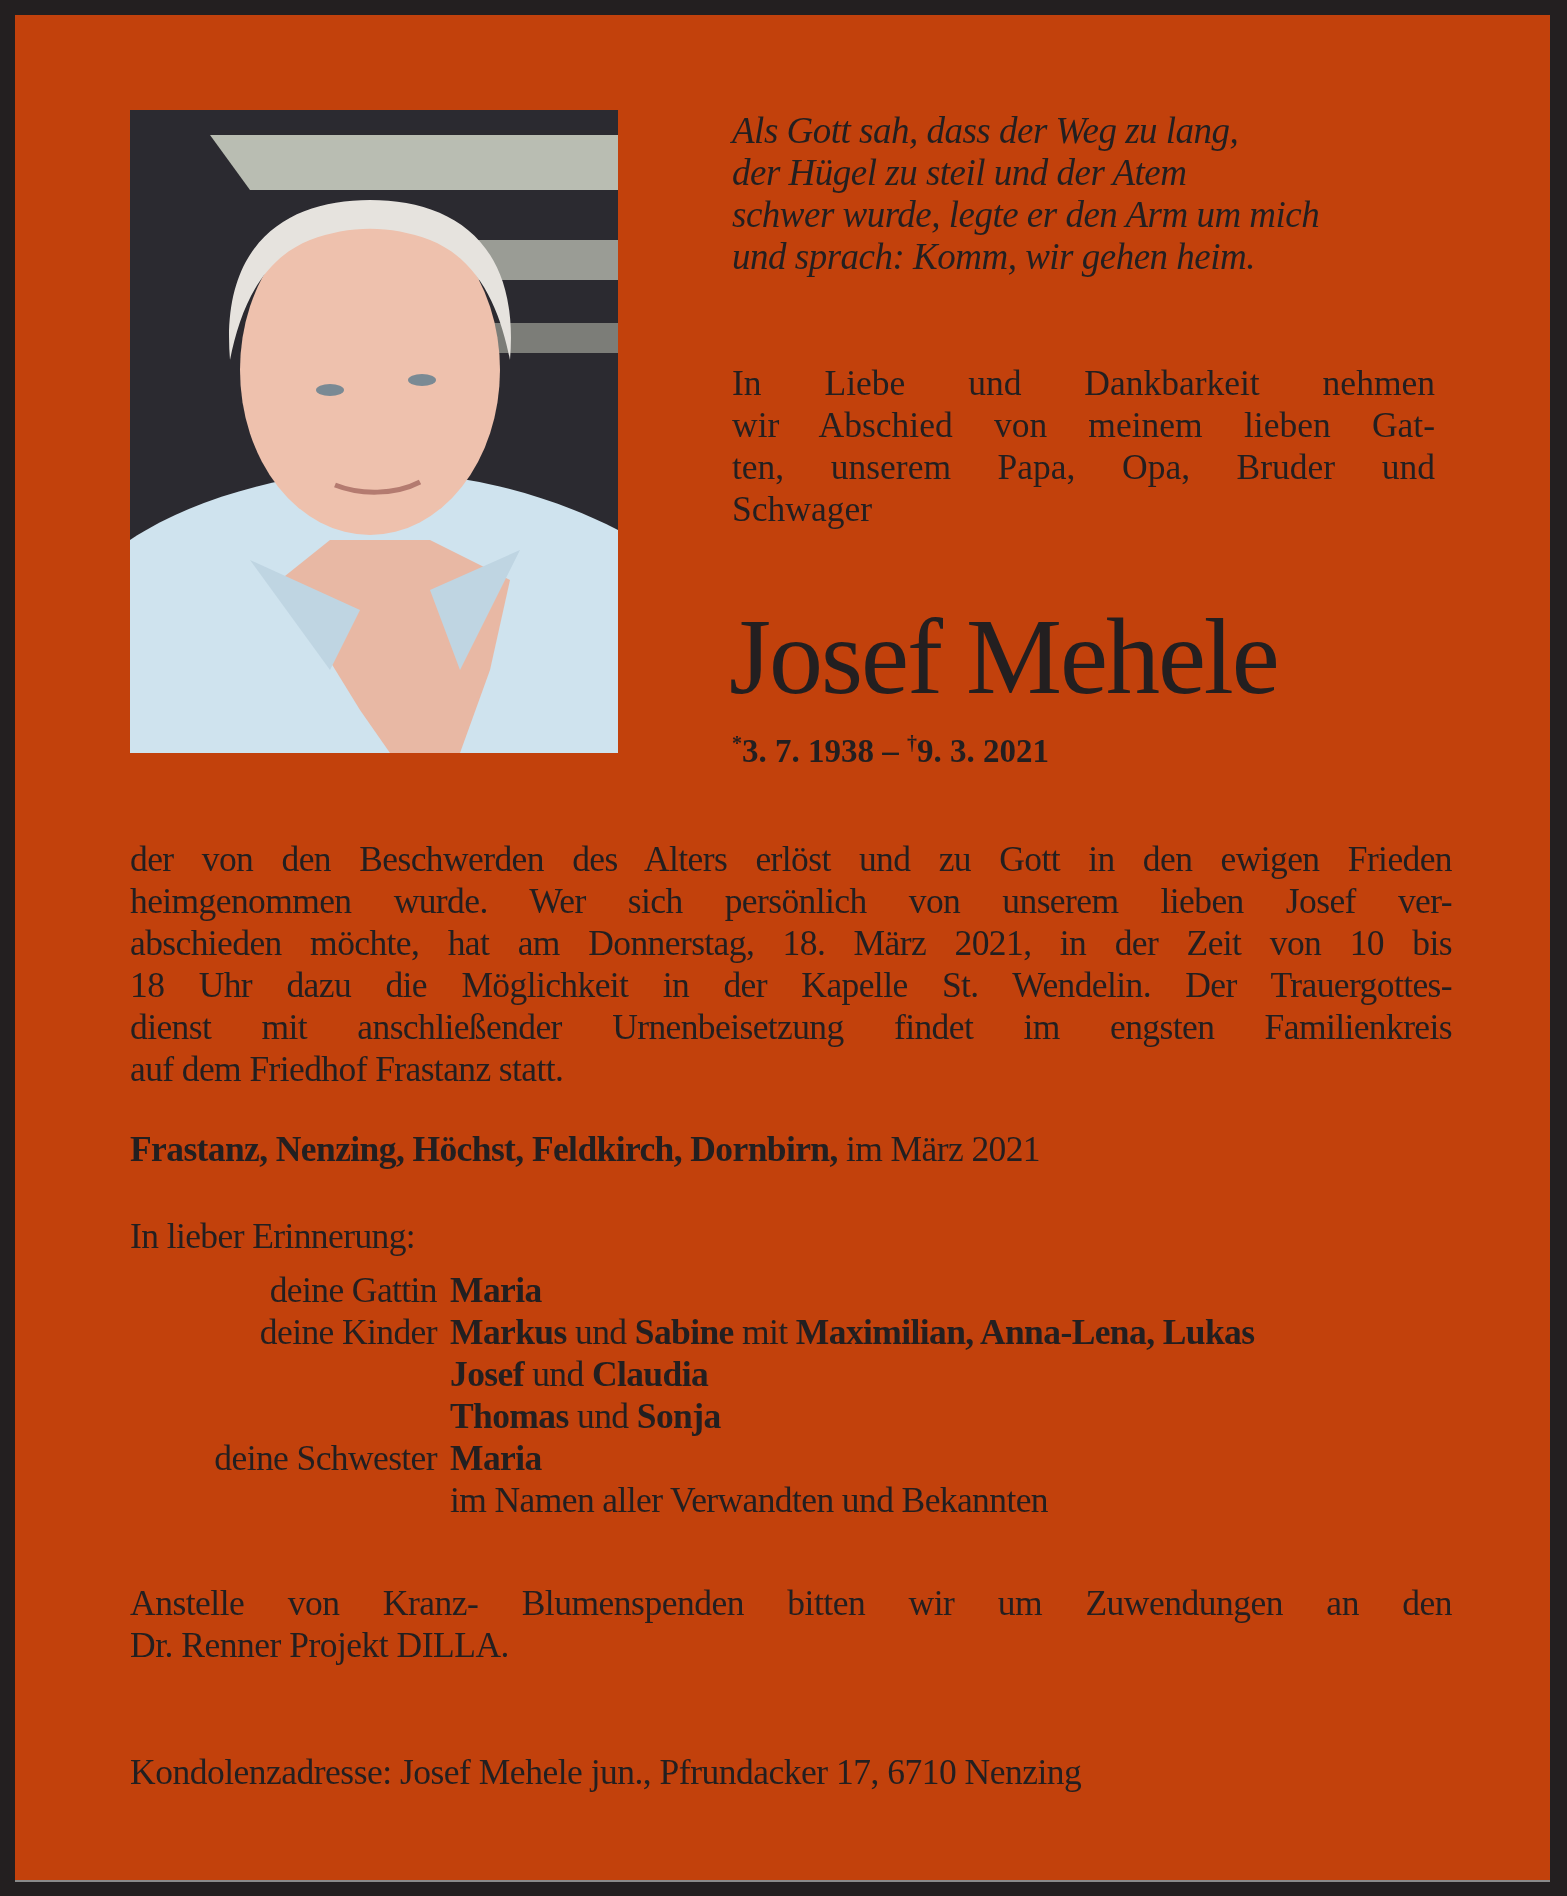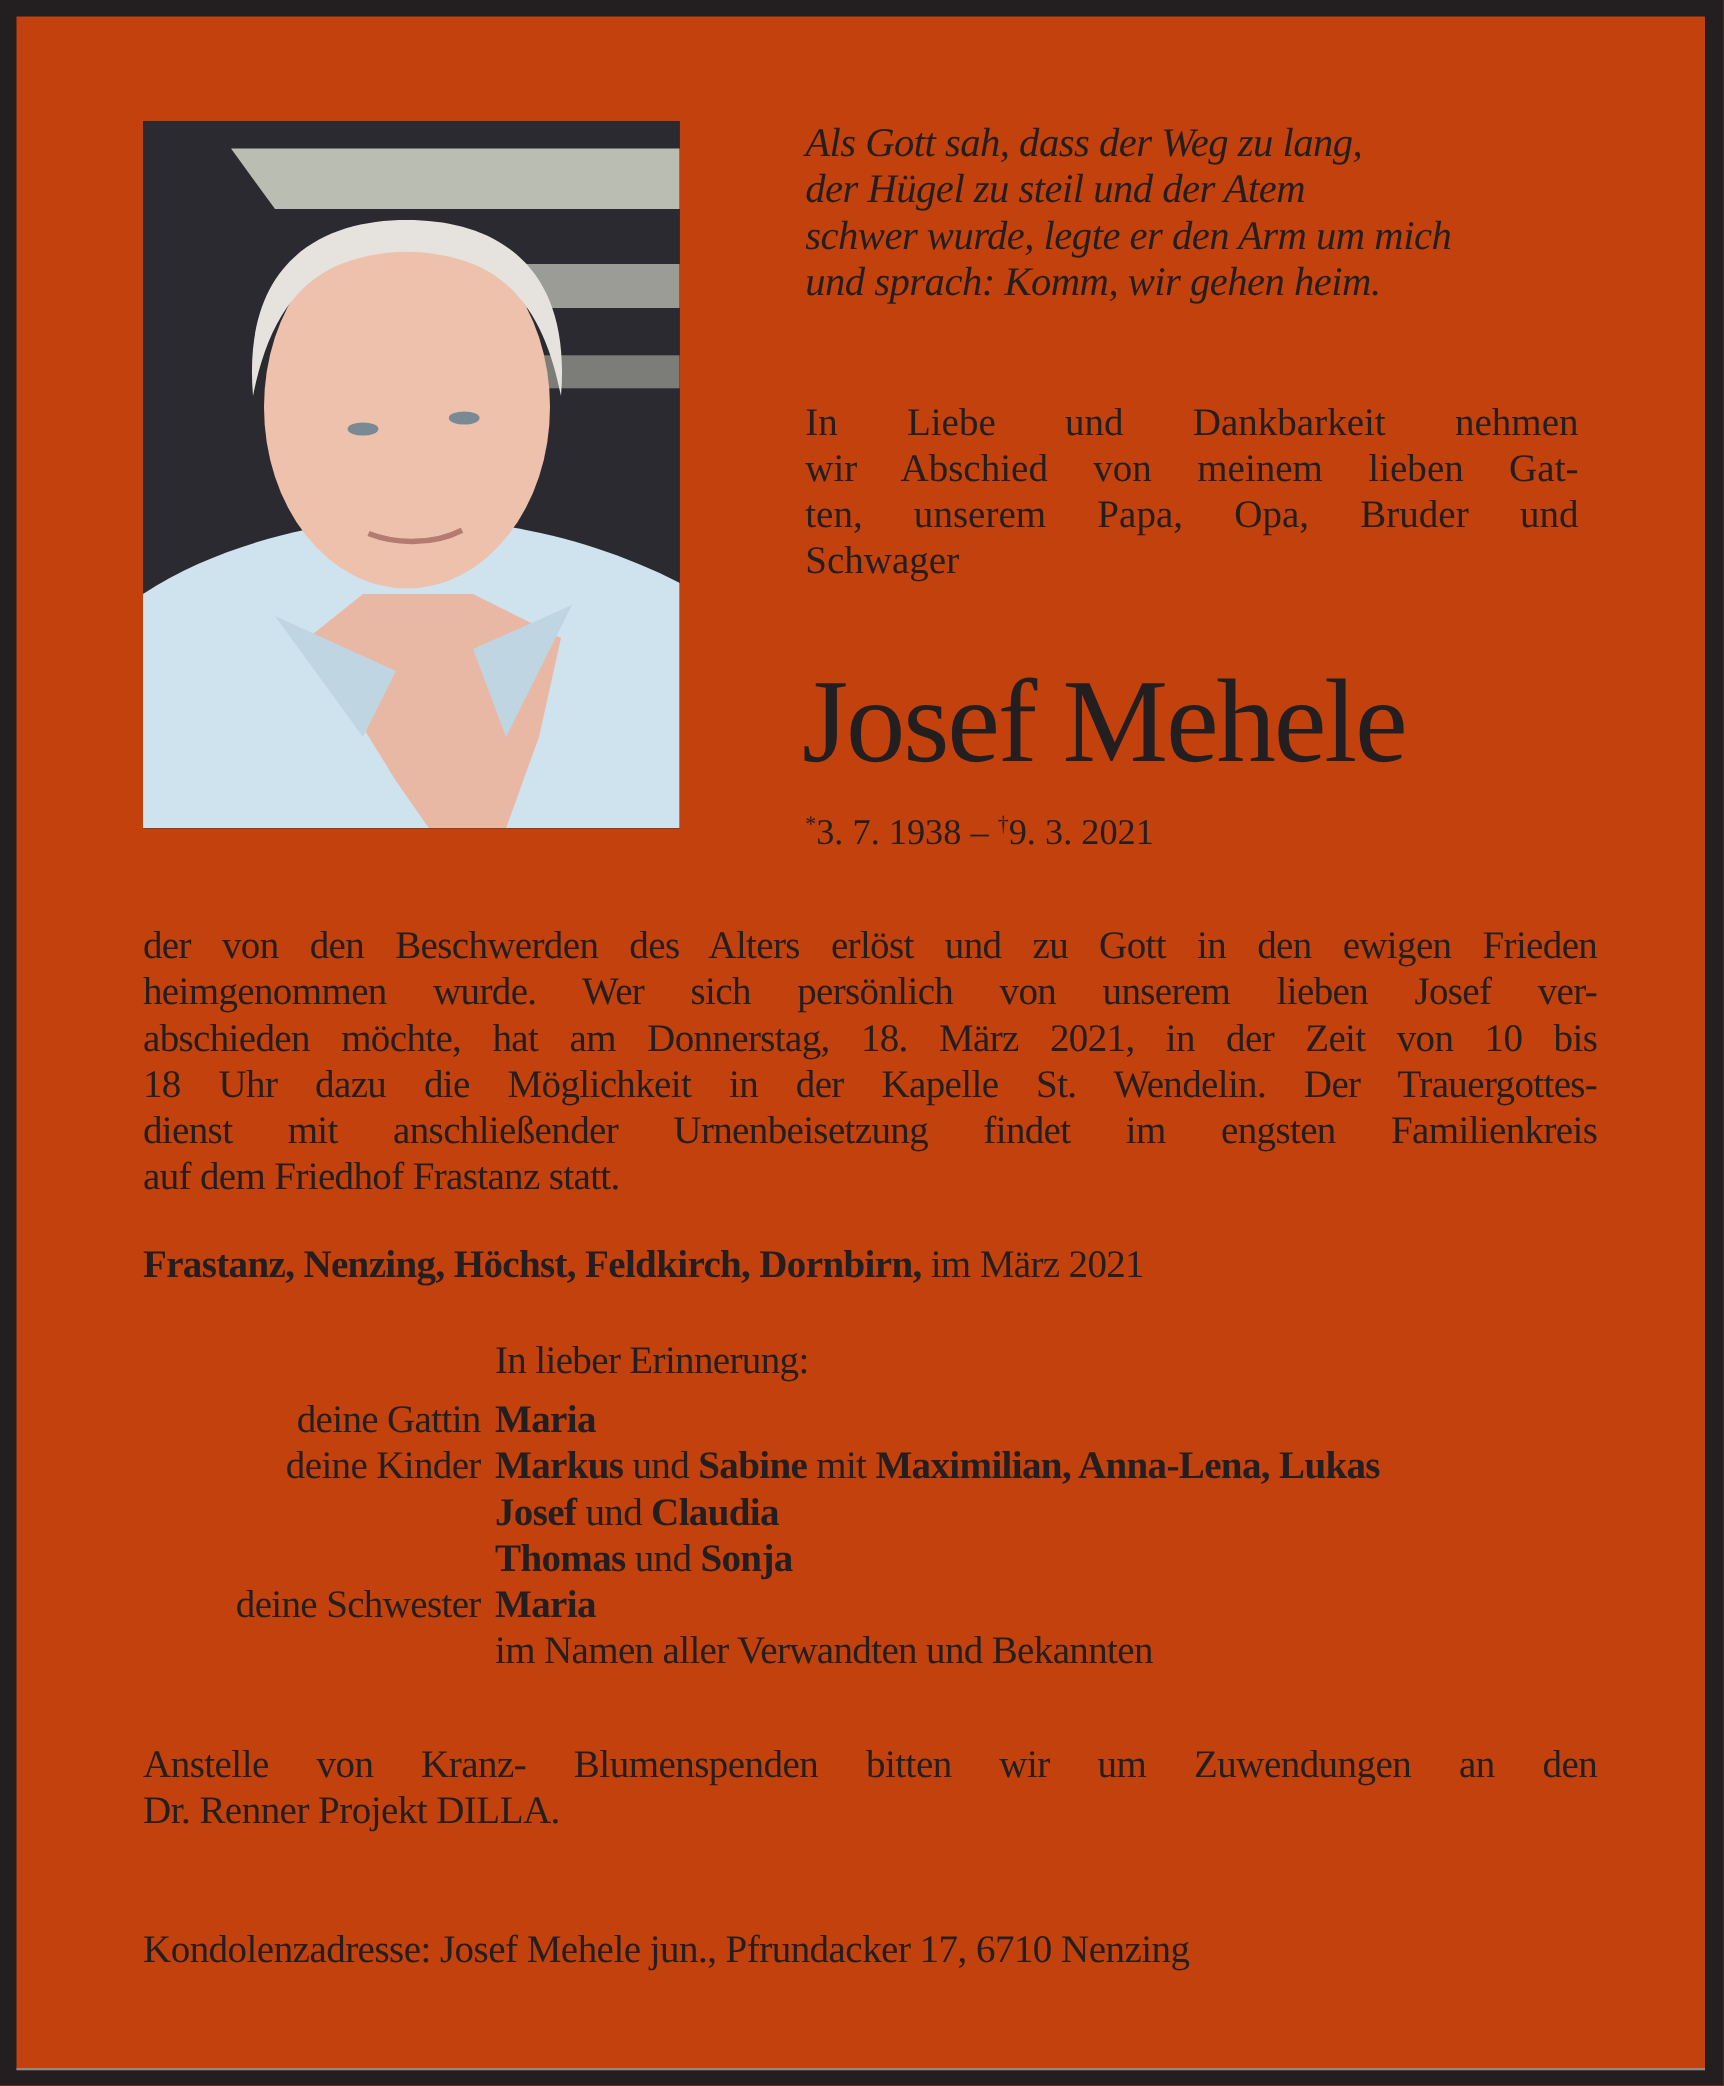--- a/index.html
+++ b/index.html
@@ -58,8 +58,8 @@
     position: absolute;
     left: 717px; top: 708px;
     font-size: 33px;
-    font-weight: normal;
-    line-height: 52px;
+    font-weight: bold;
+    line-height: 40px;
     white-space: nowrap;
   }
   .dates sup { font-size: 20px; vertical-align: 12px; }

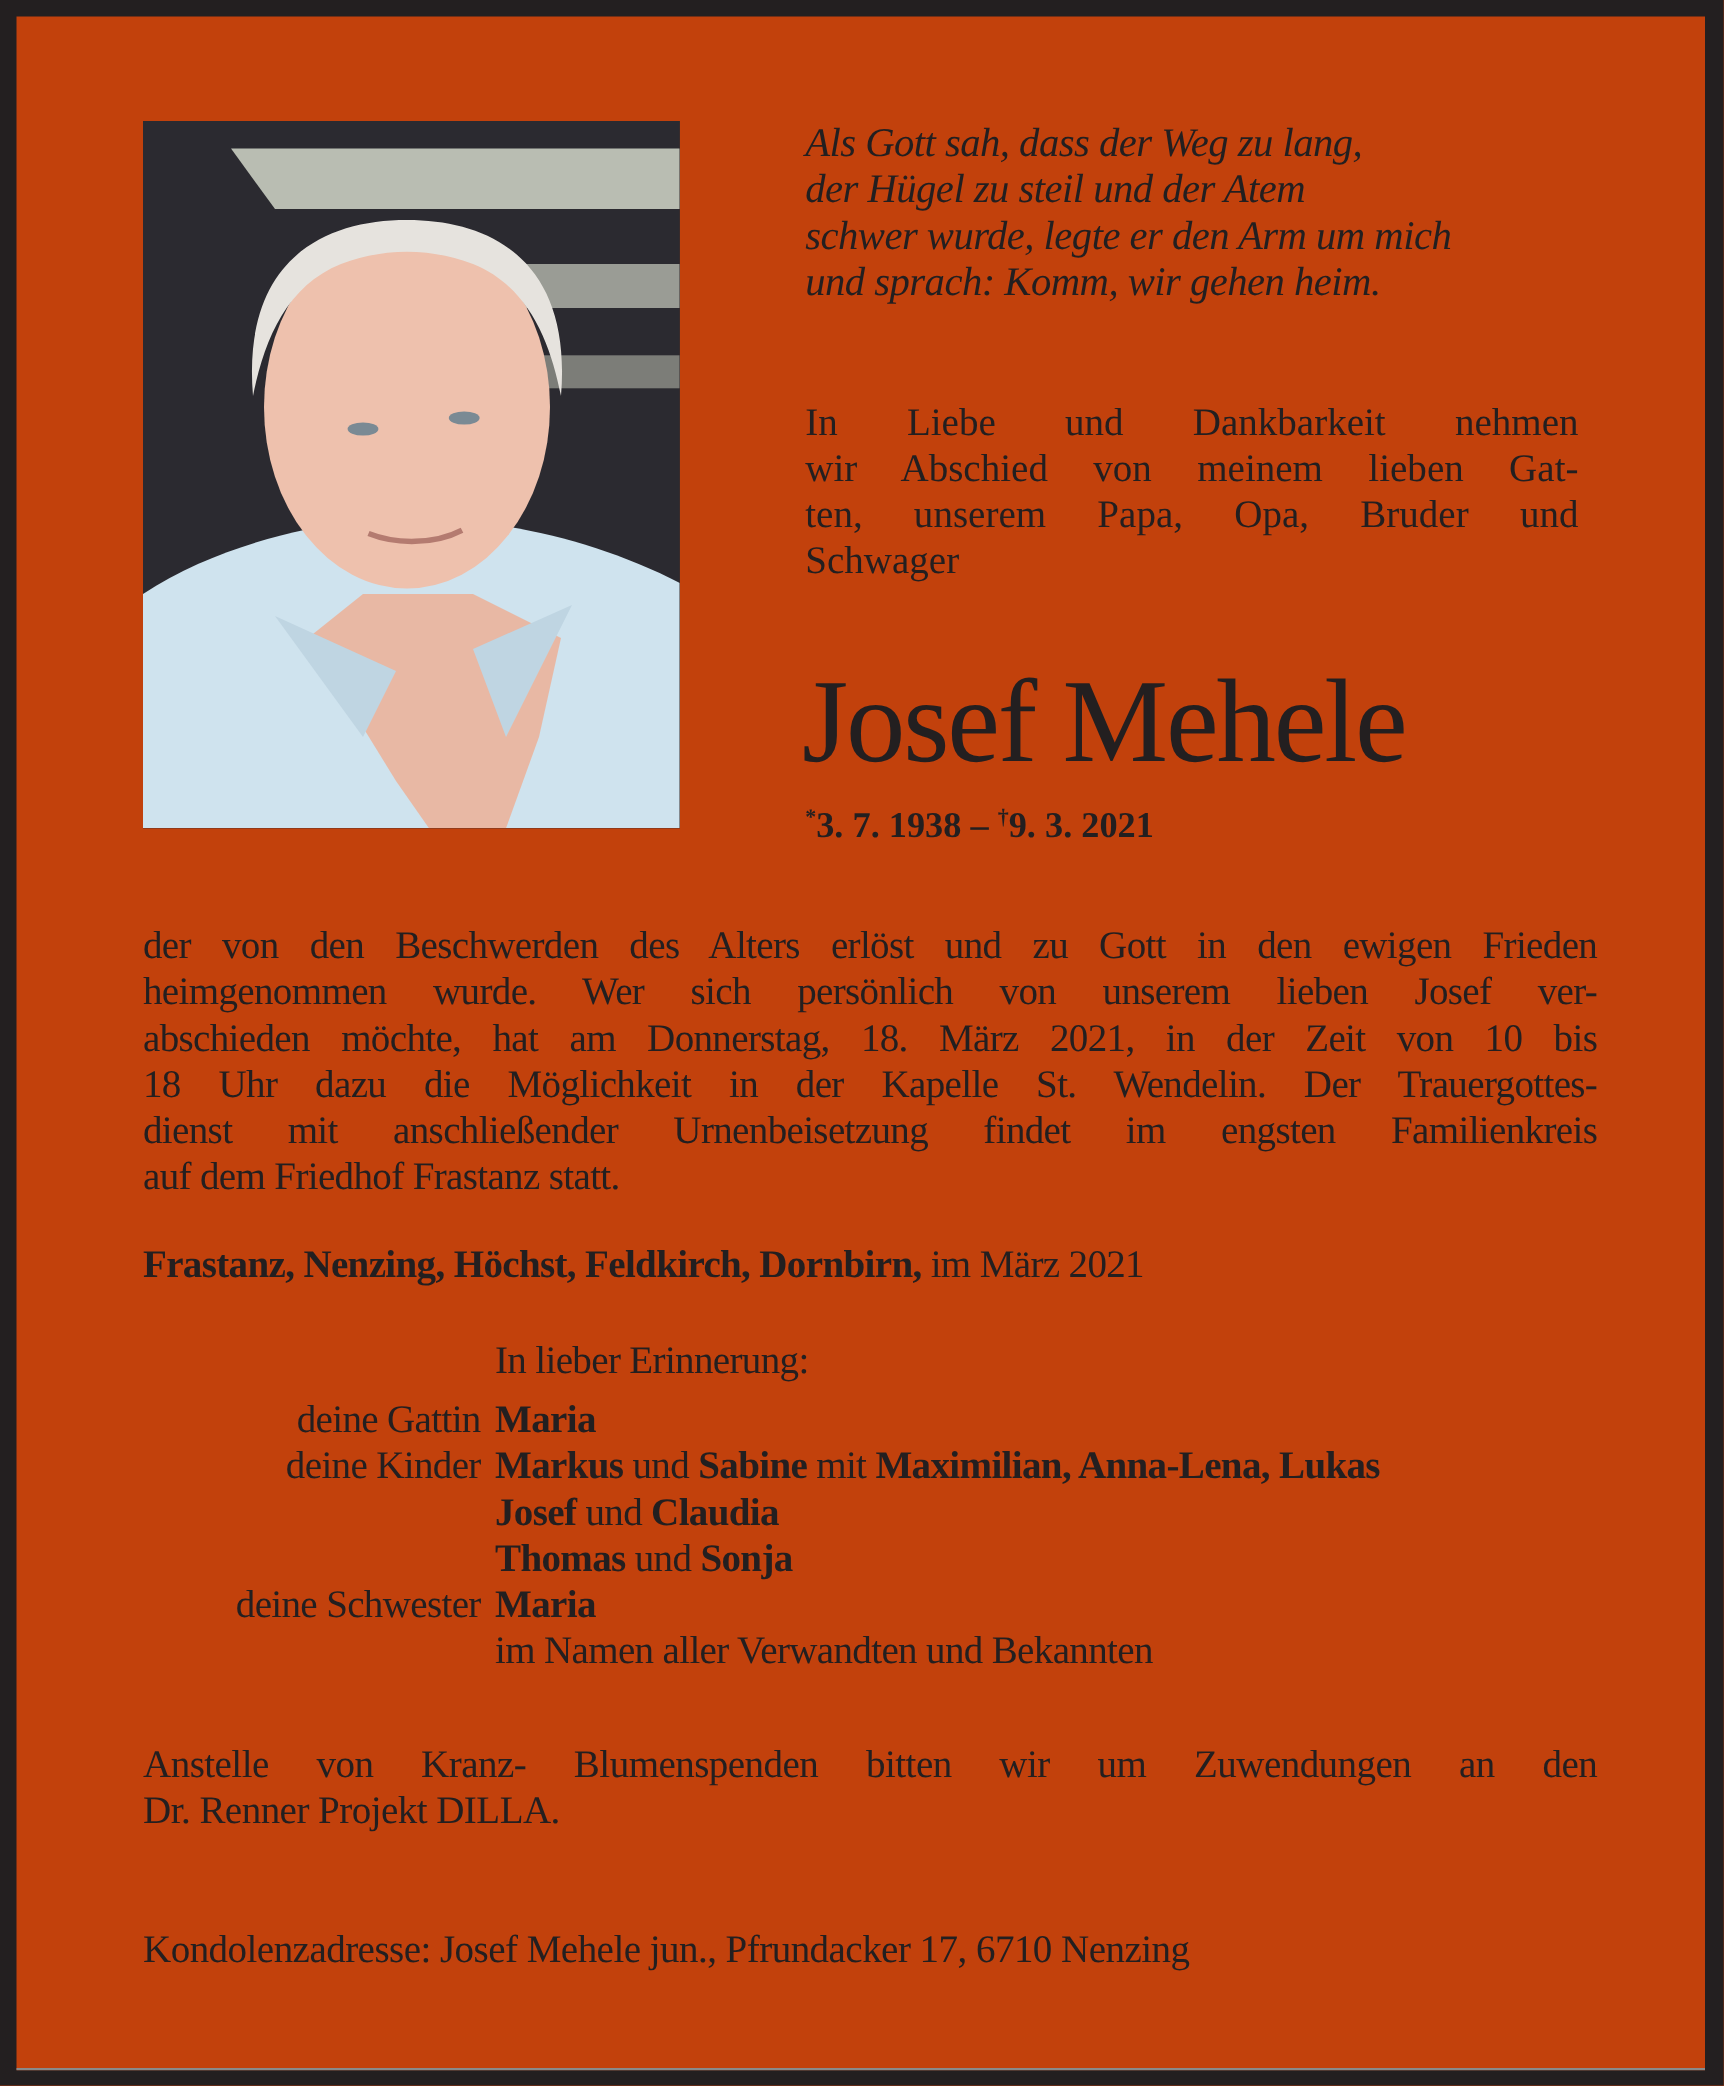--- a/index.html
+++ b/index.html
@@ -92,7 +92,7 @@
   .remember .row { display: flex; white-space: nowrap; }
   .remember .rel { width: 307px; text-align: right; padding-right: 13px; flex: none; }
   .remember .who { flex: none; }
-  .remember .head { height: 54px; }
+  .remember .head { height: 54px; flex-direction: column; }
   .remember b { font-weight: bold; }
   .donation {
     position: absolute;

